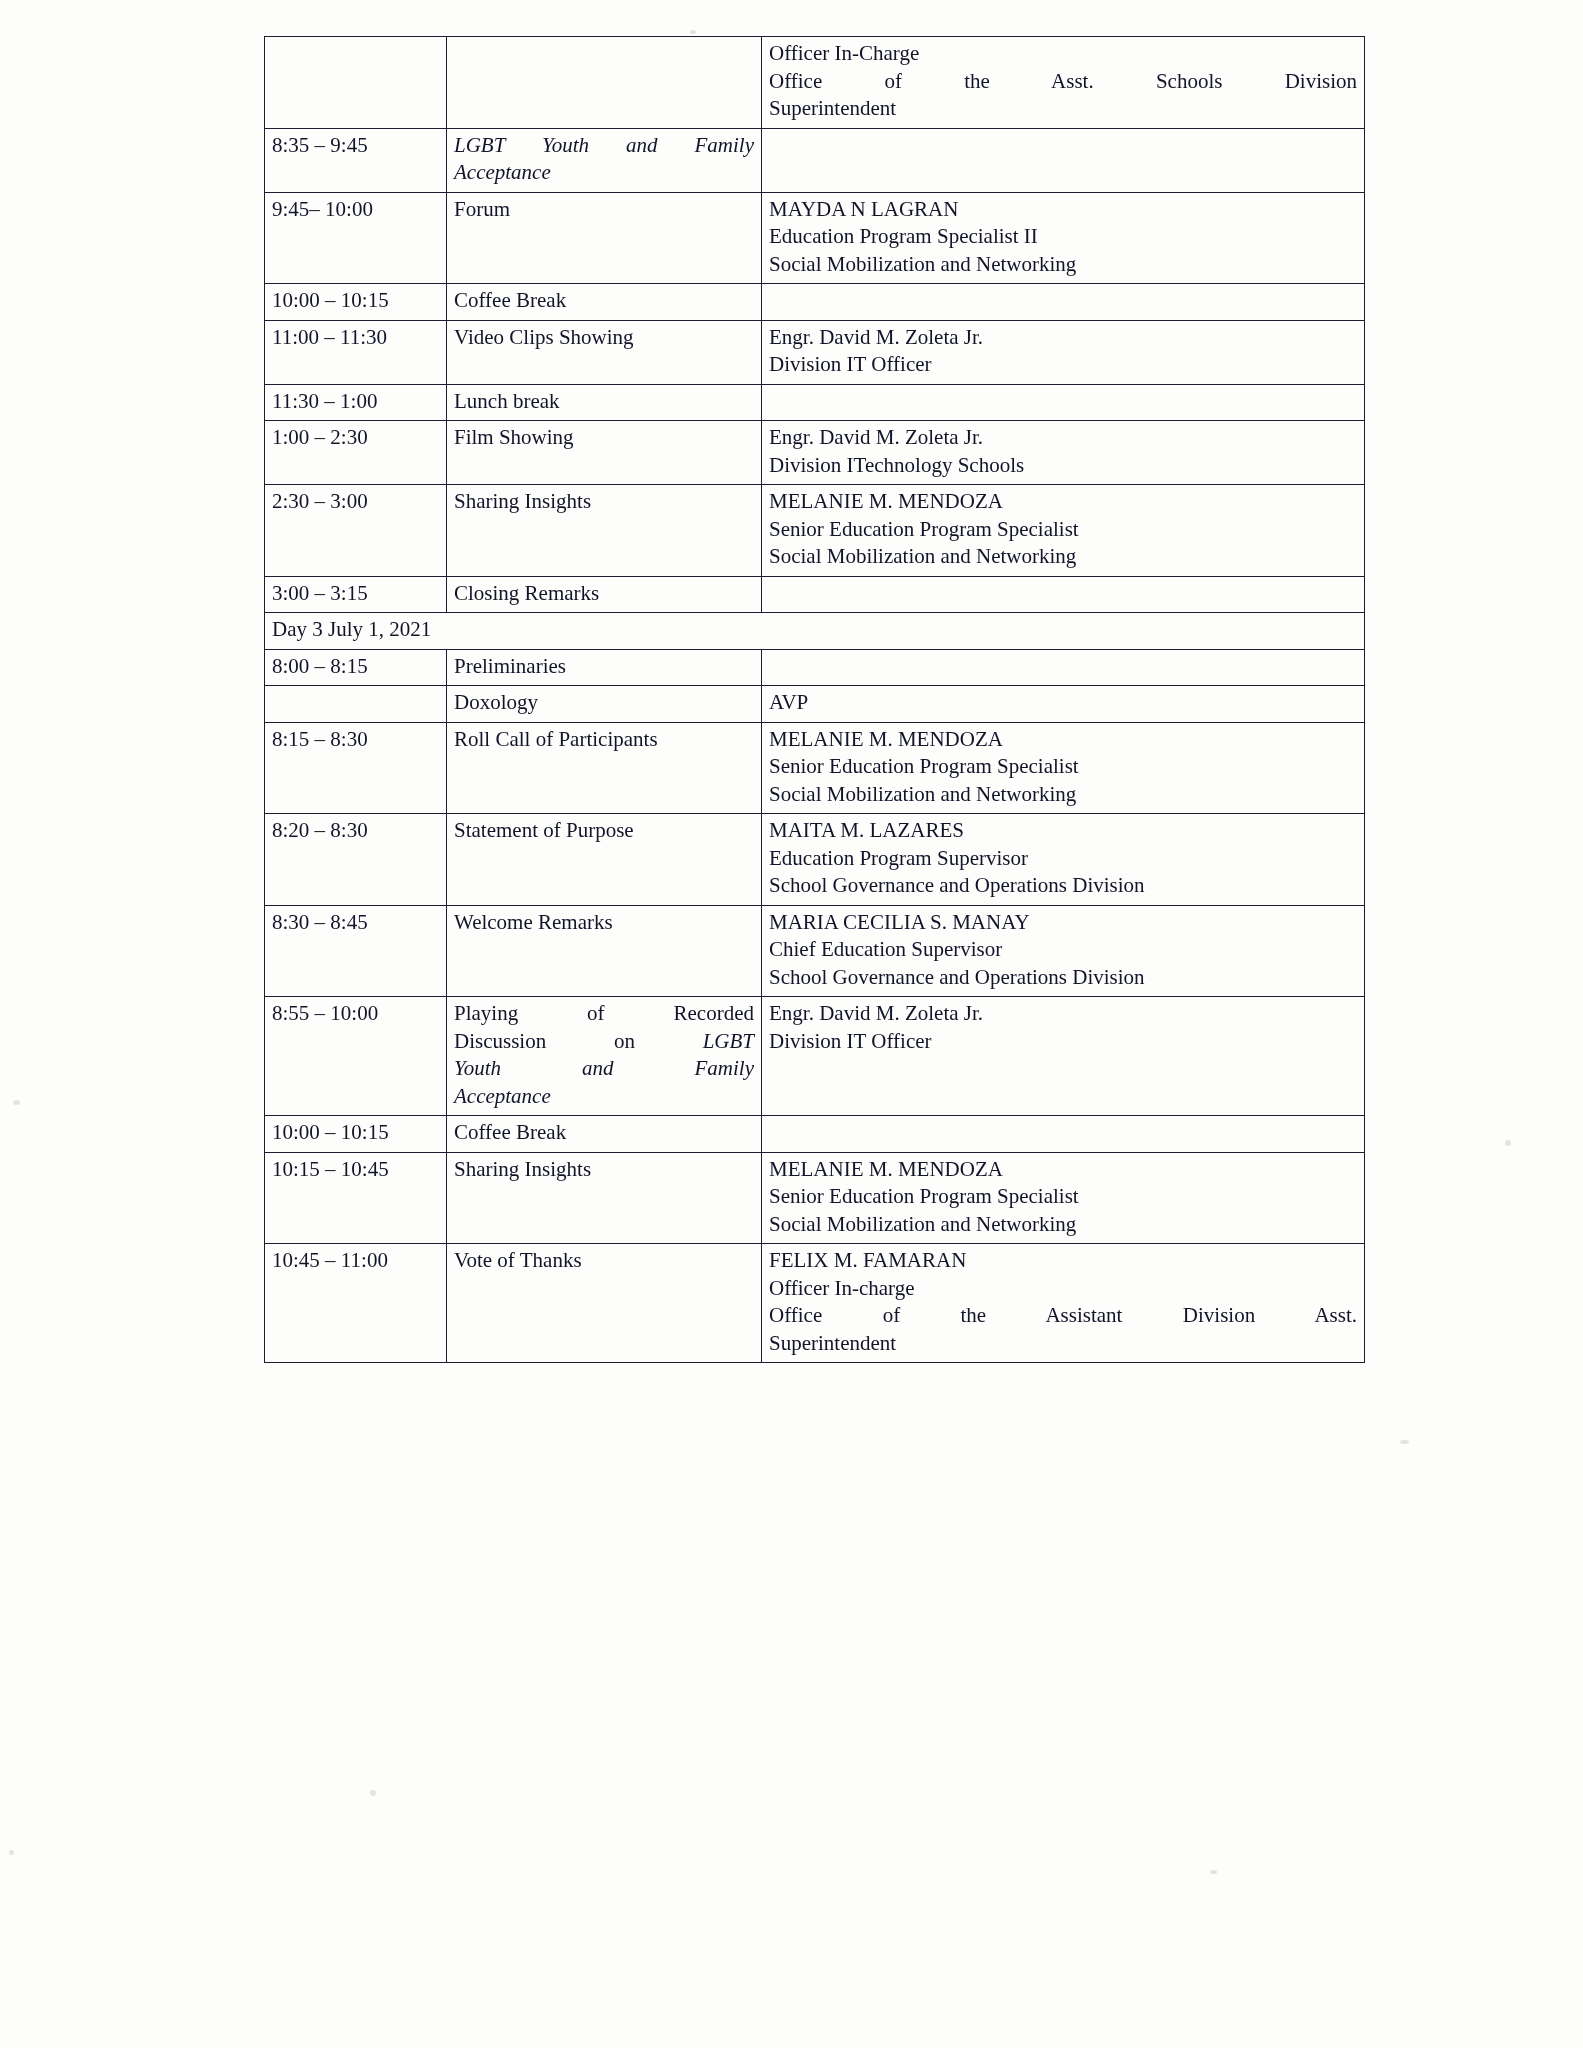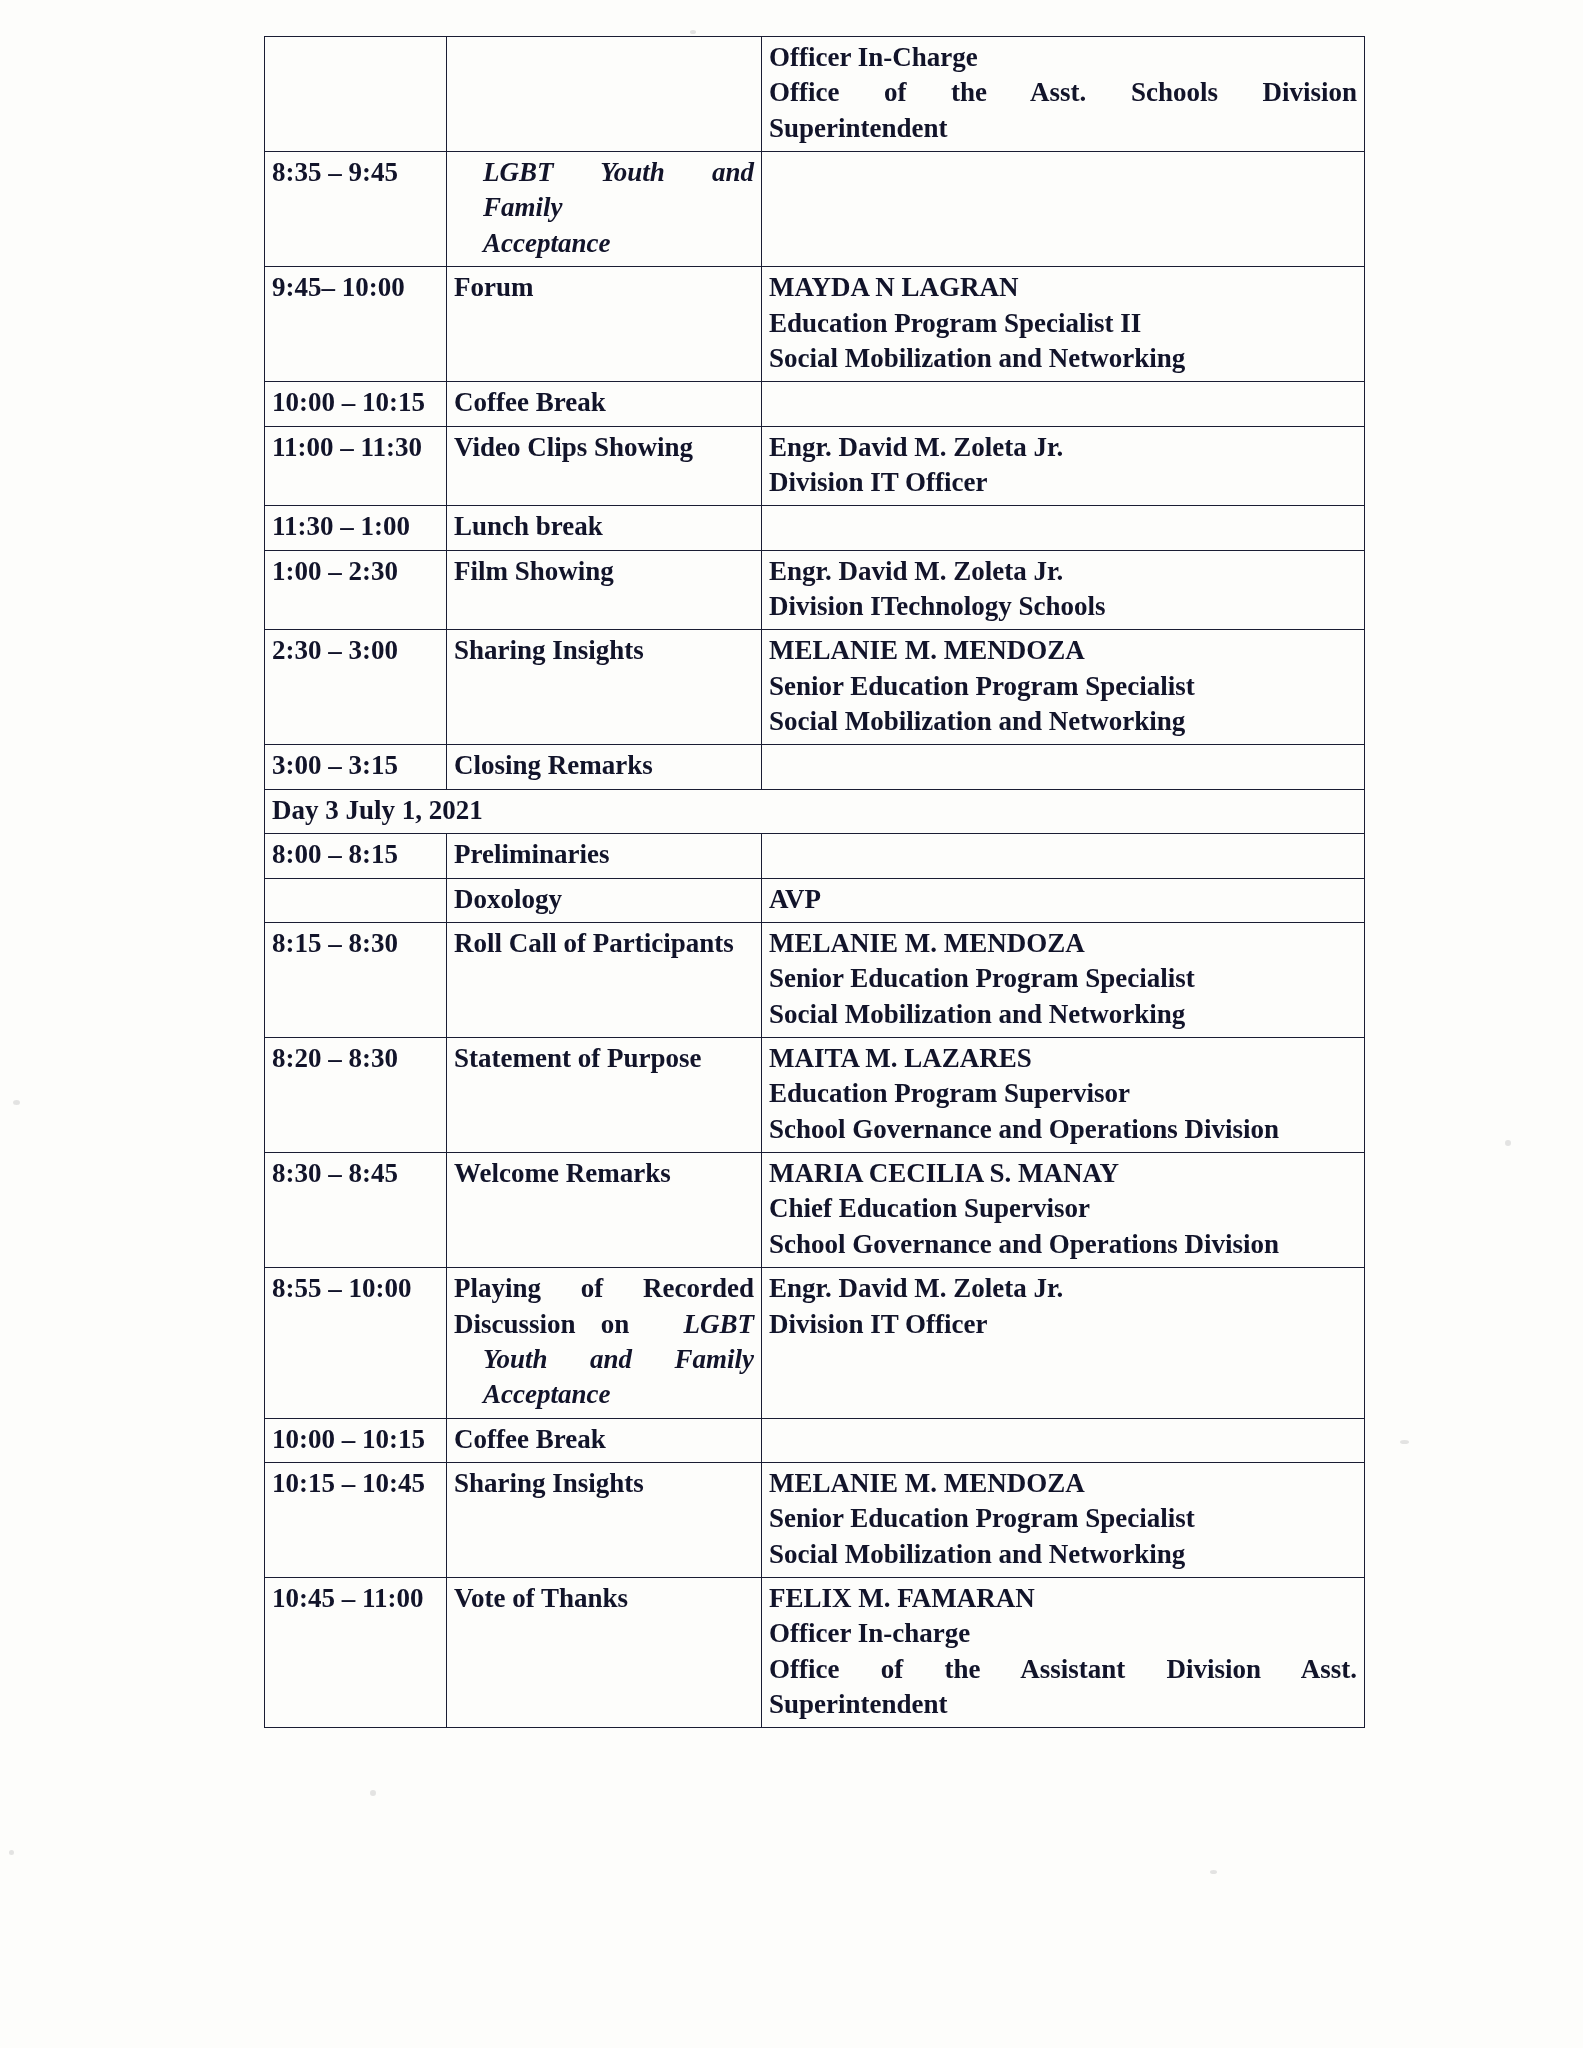--- a/index.html
+++ b/index.html
@@ -36,9 +36,8 @@
     width: 1100px;
     border-collapse: collapse;
     table-layout: fixed;
-    font-size: 27px;
+    font-size: 21px;
     line-height: 1.31;
-    font-weight: bold;
   }
   table.agenda td {
     border: 1.4px solid #1a1d33;

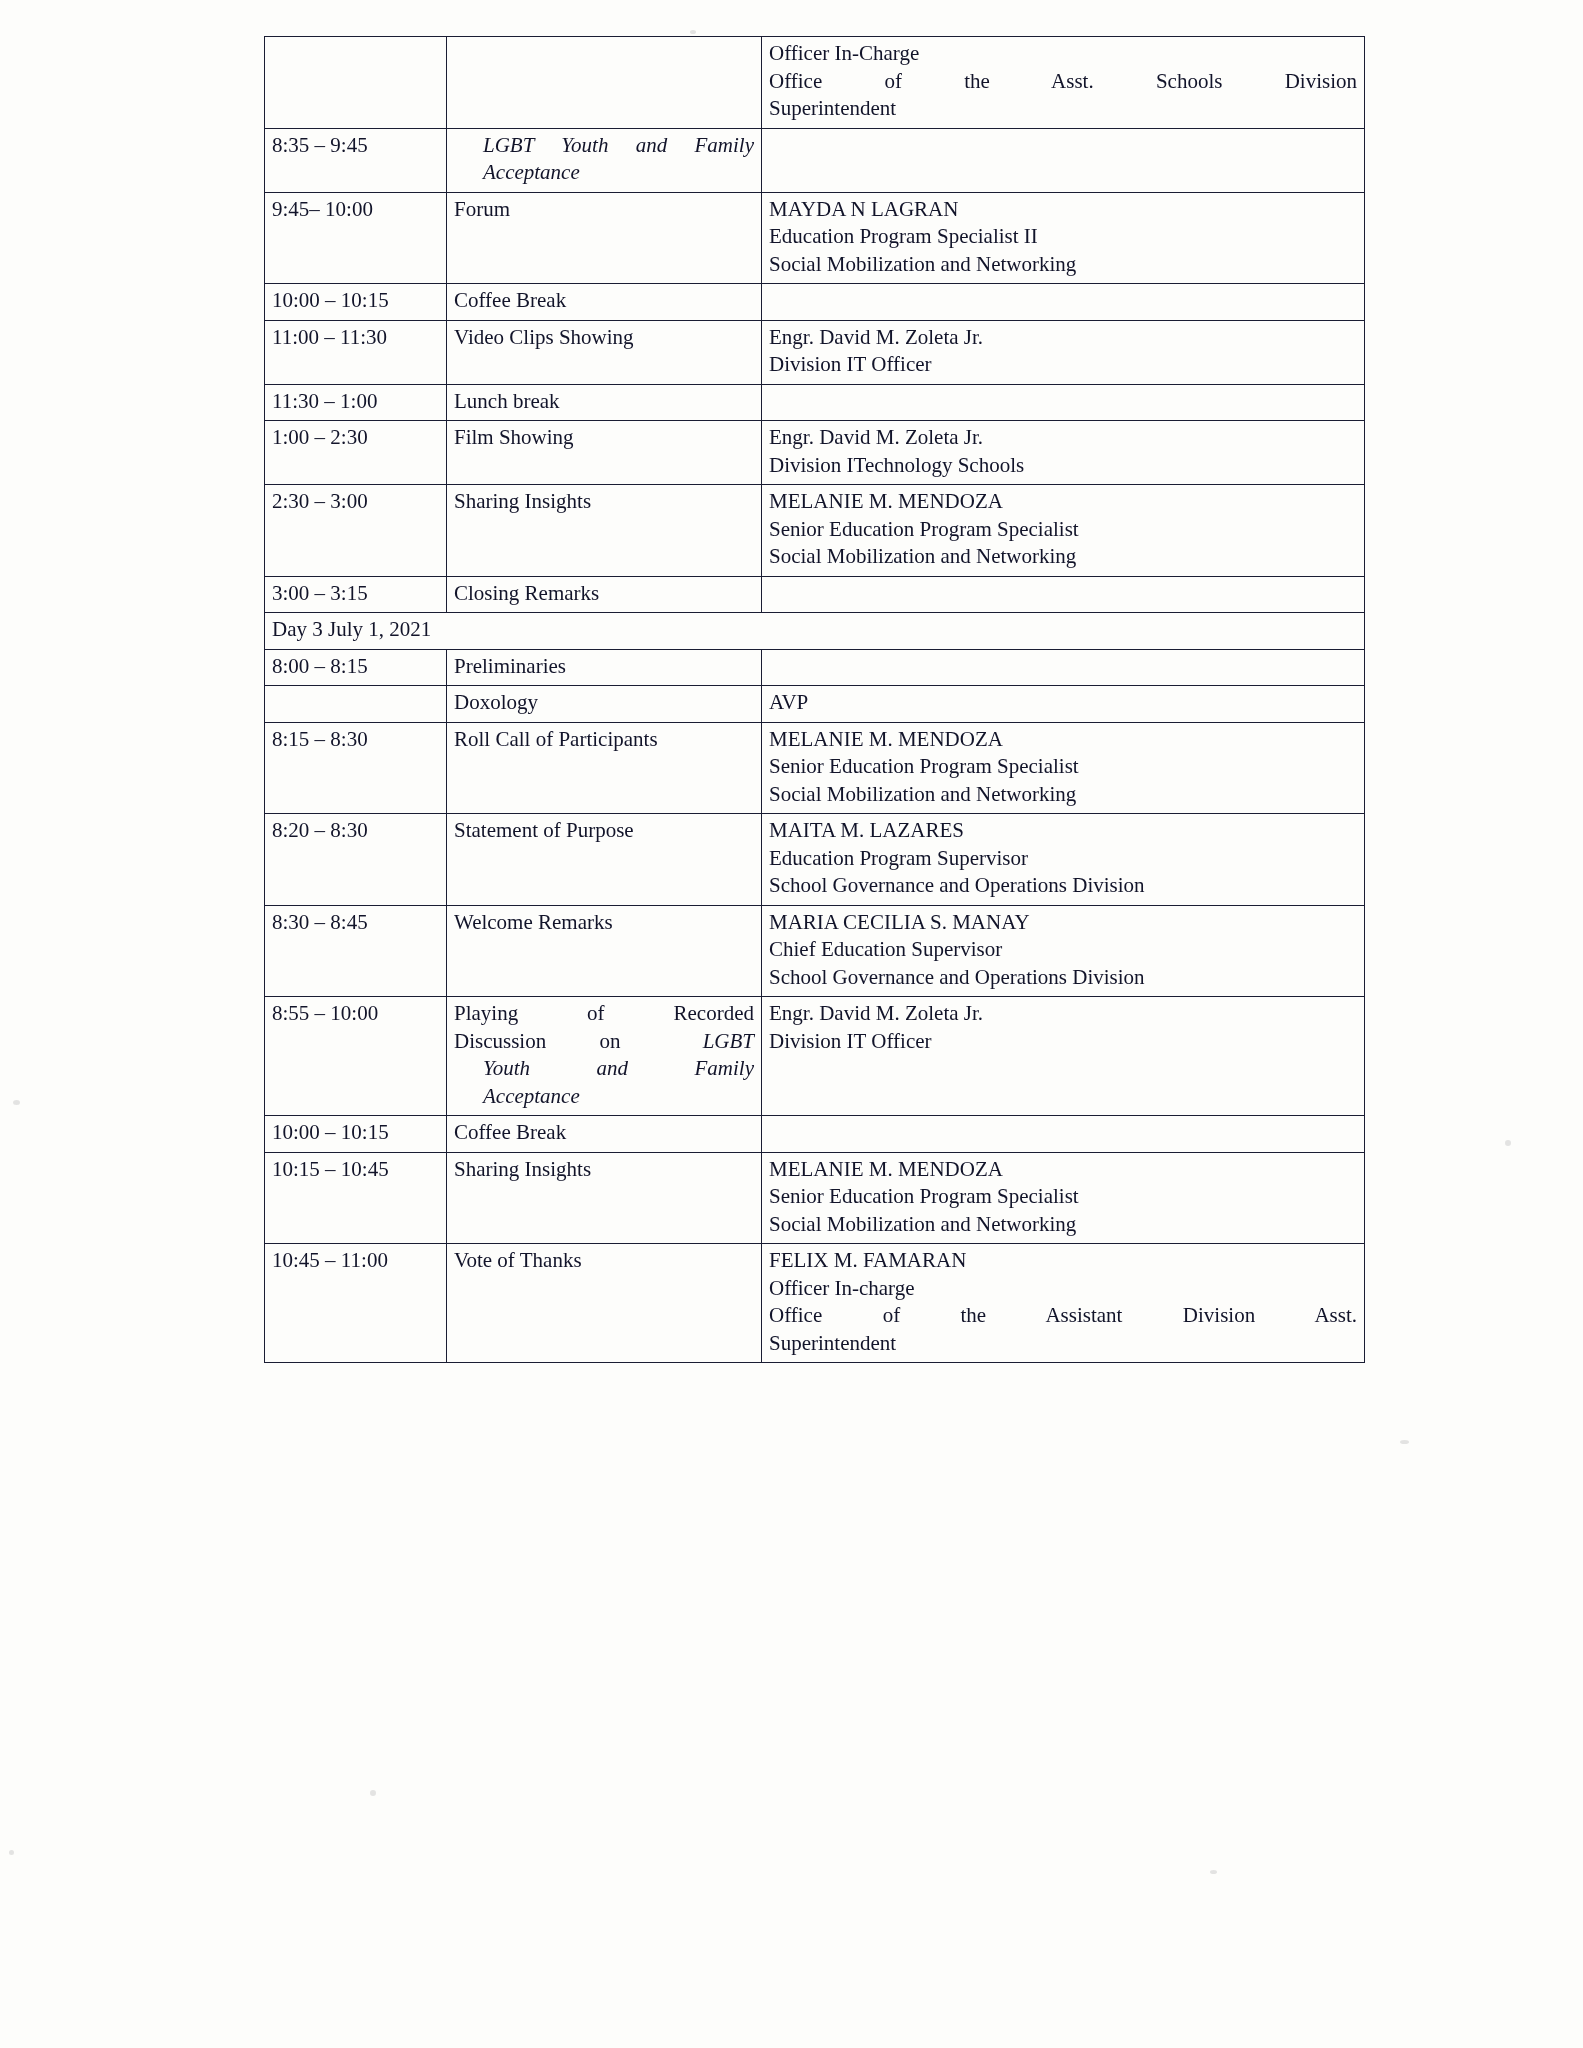--- a/index.html
+++ b/index.html
@@ -52,7 +52,7 @@
     text-align: justify;
     text-align-last: justify;
   }
-  .italic { font-style: italic; margin-left: 29px; }
+  .italic { font-style: italic; }
   .daybar td { }
   .line { display: block; }
 </style>

